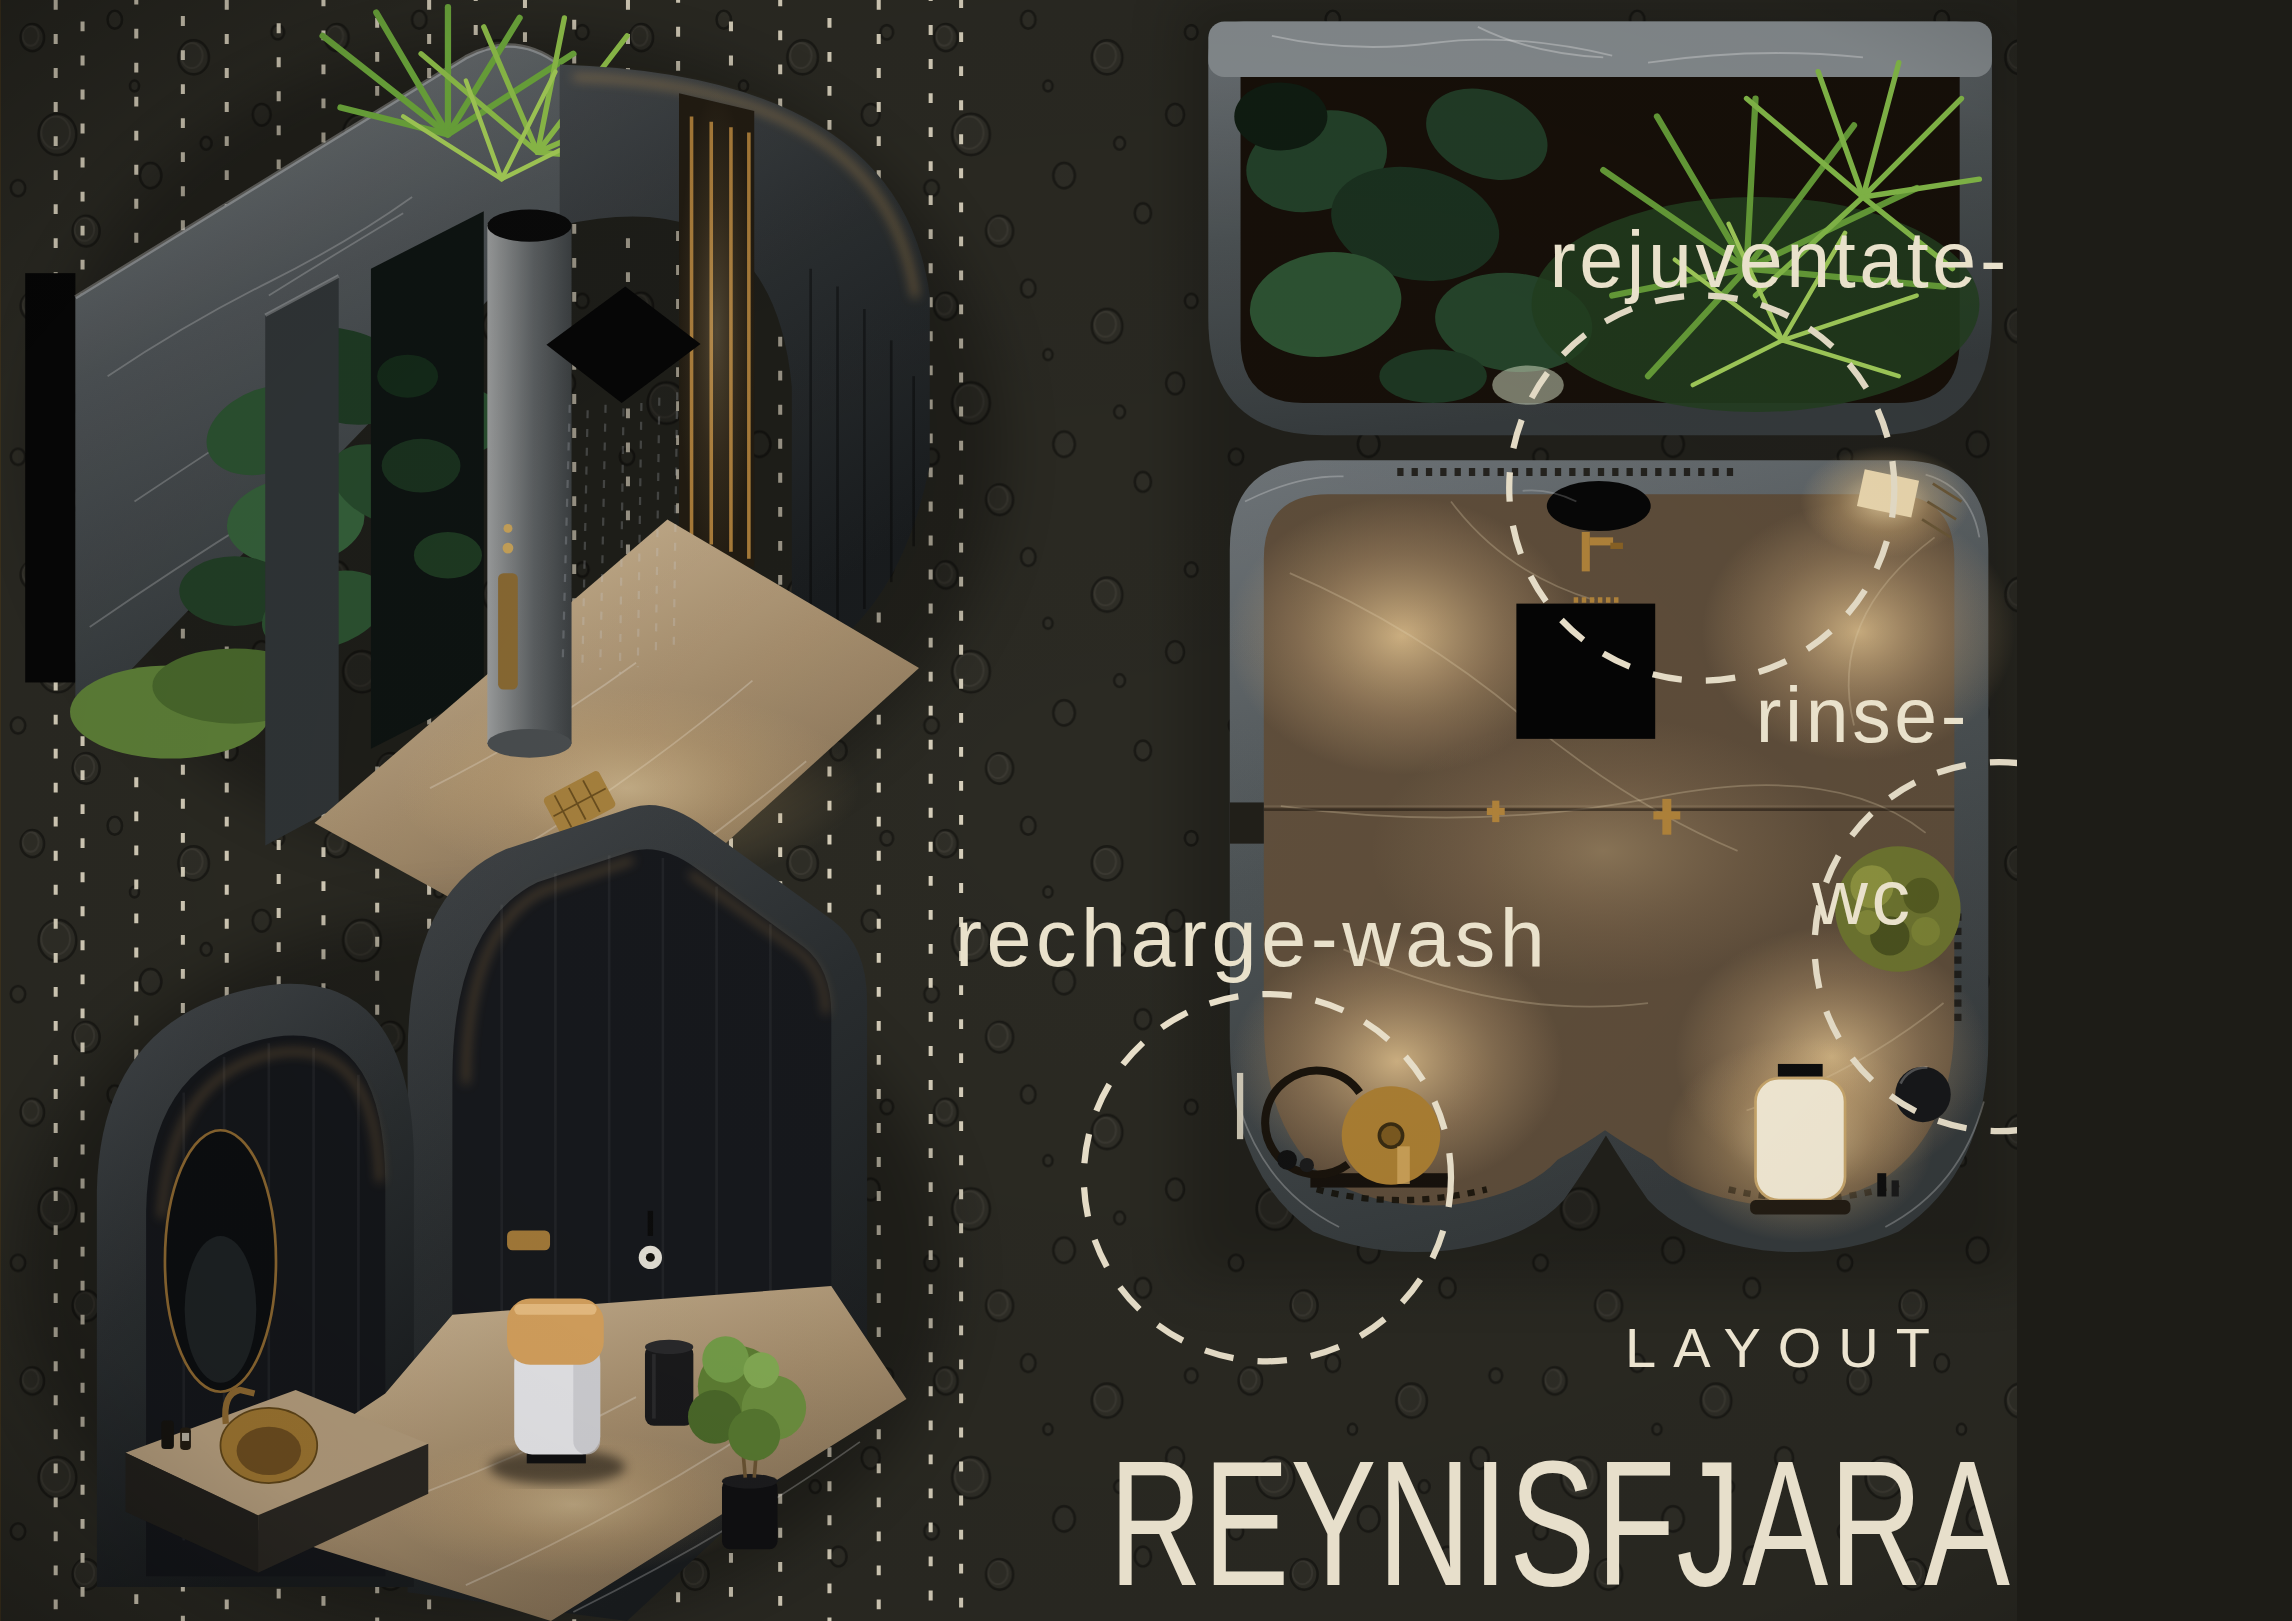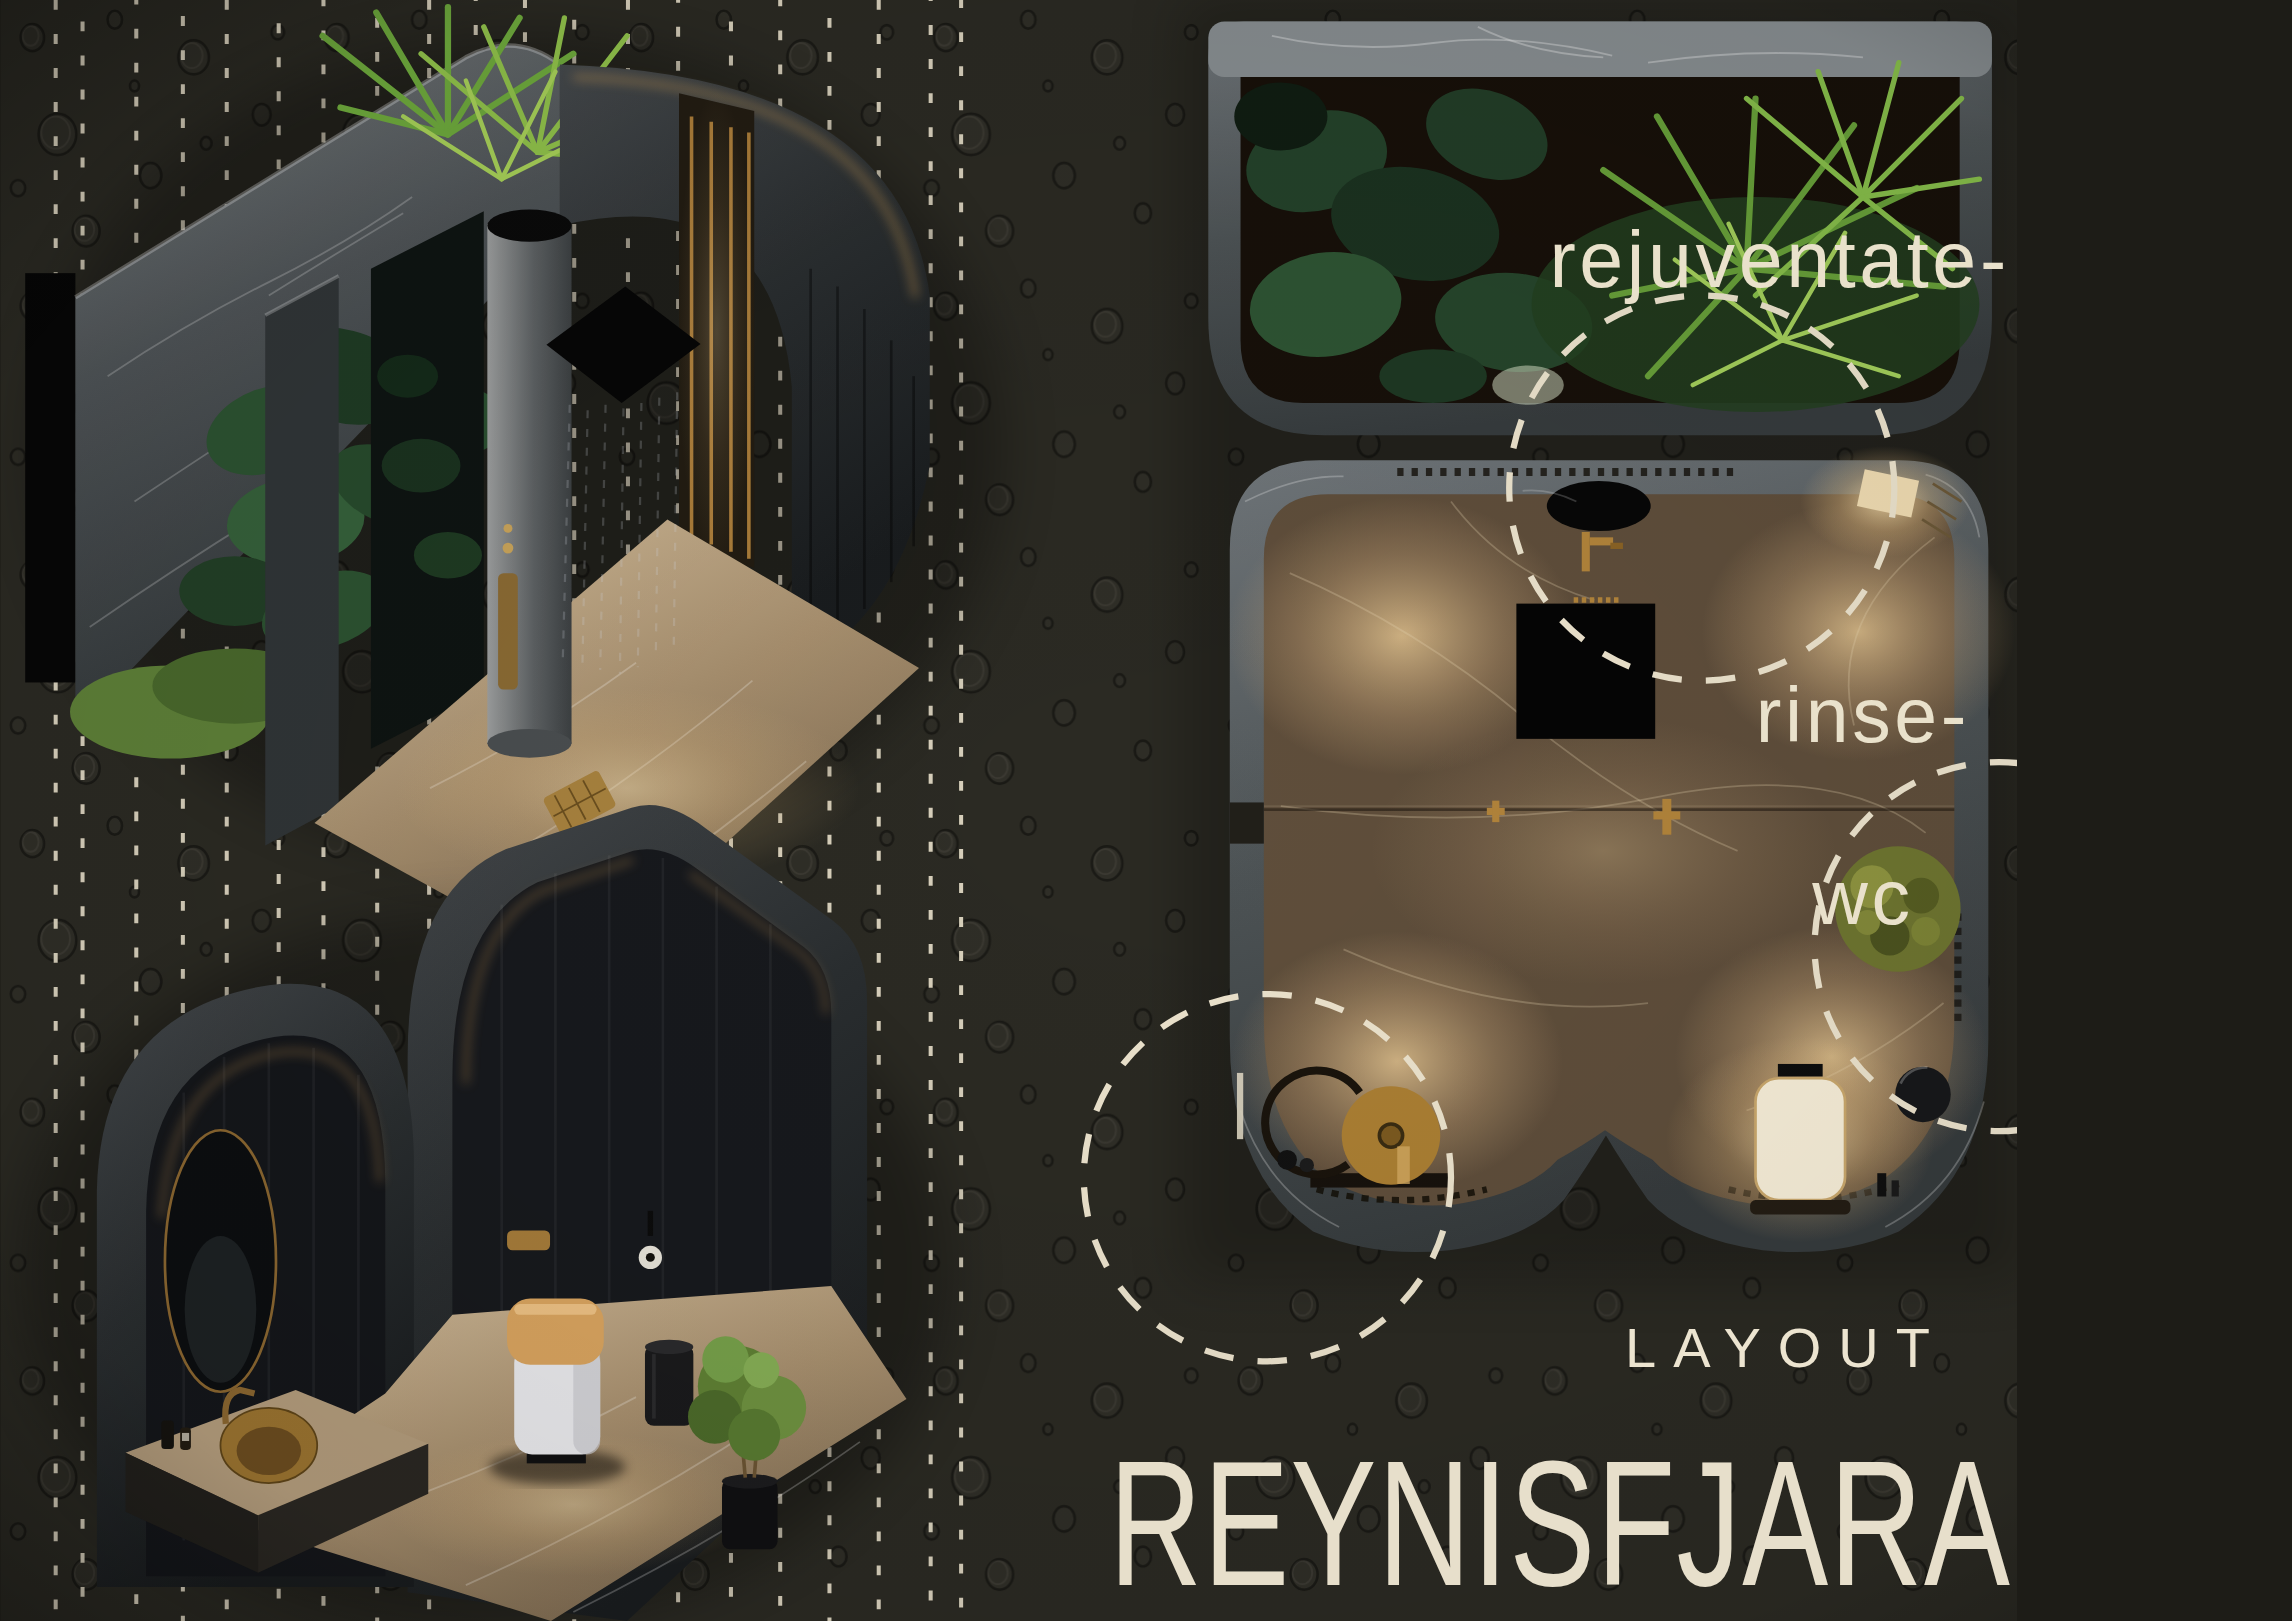--- a/index.html
+++ b/index.html
@@ -3,7 +3,7 @@
 <meta charset="utf-8">
 <style>
   html,body{margin:0;padding:0;background:#1d1c17;}
-  #poster{position:relative;width:2017px;height:1621px;background:#000000;overflow:hidden;
+  #poster{position:relative;width:2017px;height:1621px;background:#a16207;overflow:hidden;
           font-family:"Liberation Sans",sans-serif;}
   #art{position:absolute;left:0;top:0;width:2293px;height:1621px;display:block;}
   .lbl{position:absolute;color:#e9e1cb;font-family:"Liberation Sans",sans-serif;

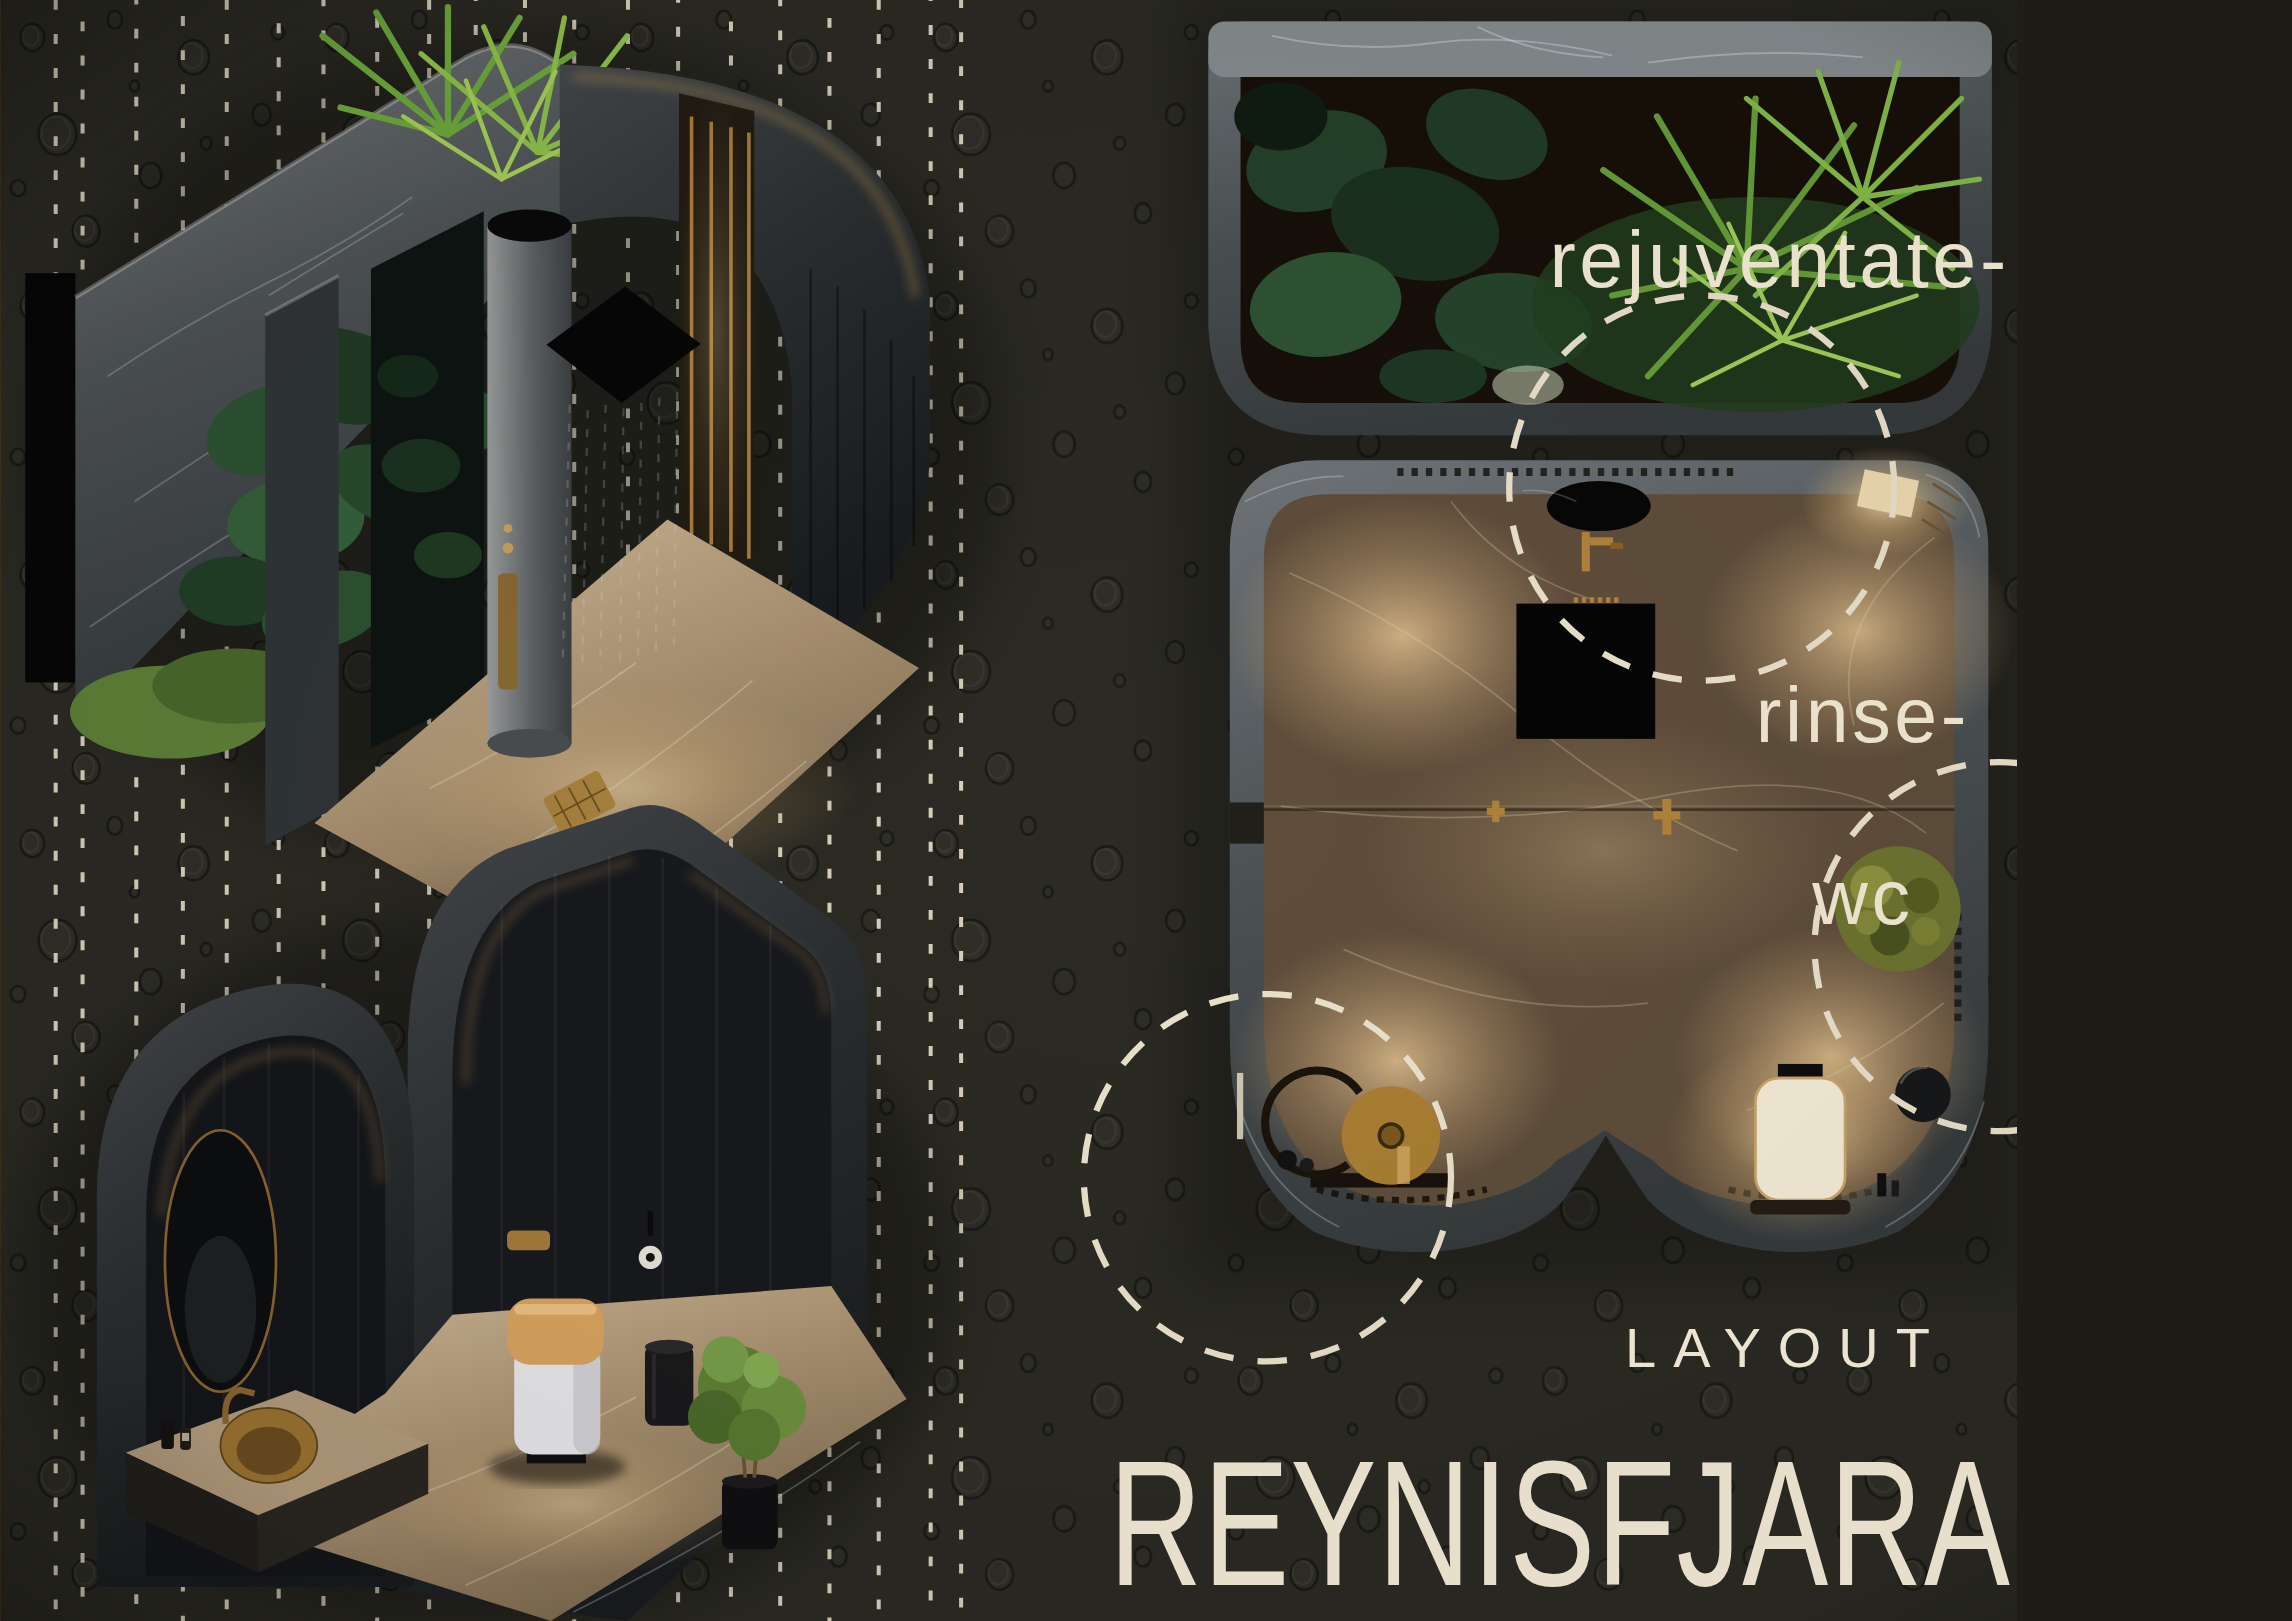--- a/index.html
+++ b/index.html
@@ -498,6 +498,7 @@
 <div class="lbl" id="lbl-wc"><span>rinse-</span><br>
 <span>wc</span></div>
 
+<div class="lbl" id="lbl-wash">recharge-wash</div>
 
 <div class="lbl" id="lbl-layout">LAYOUT</div>
 

